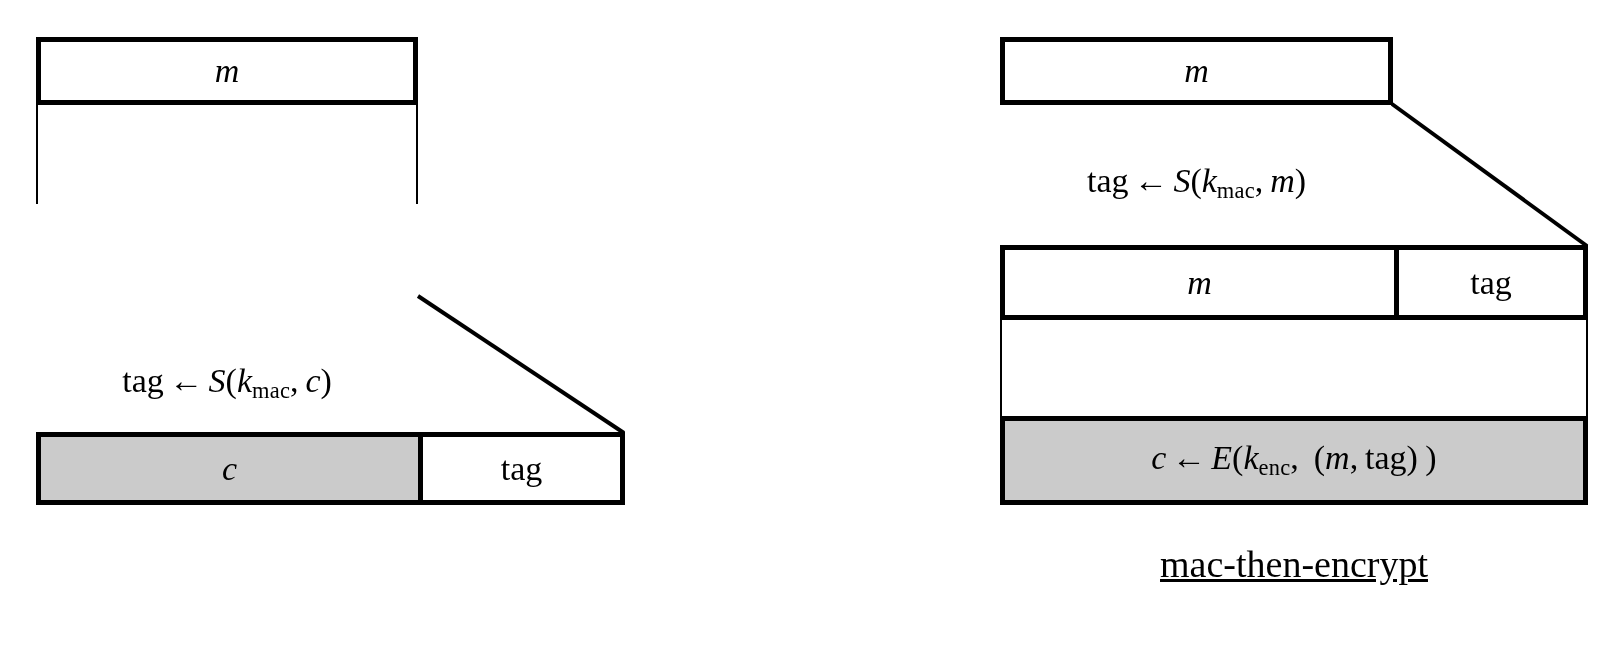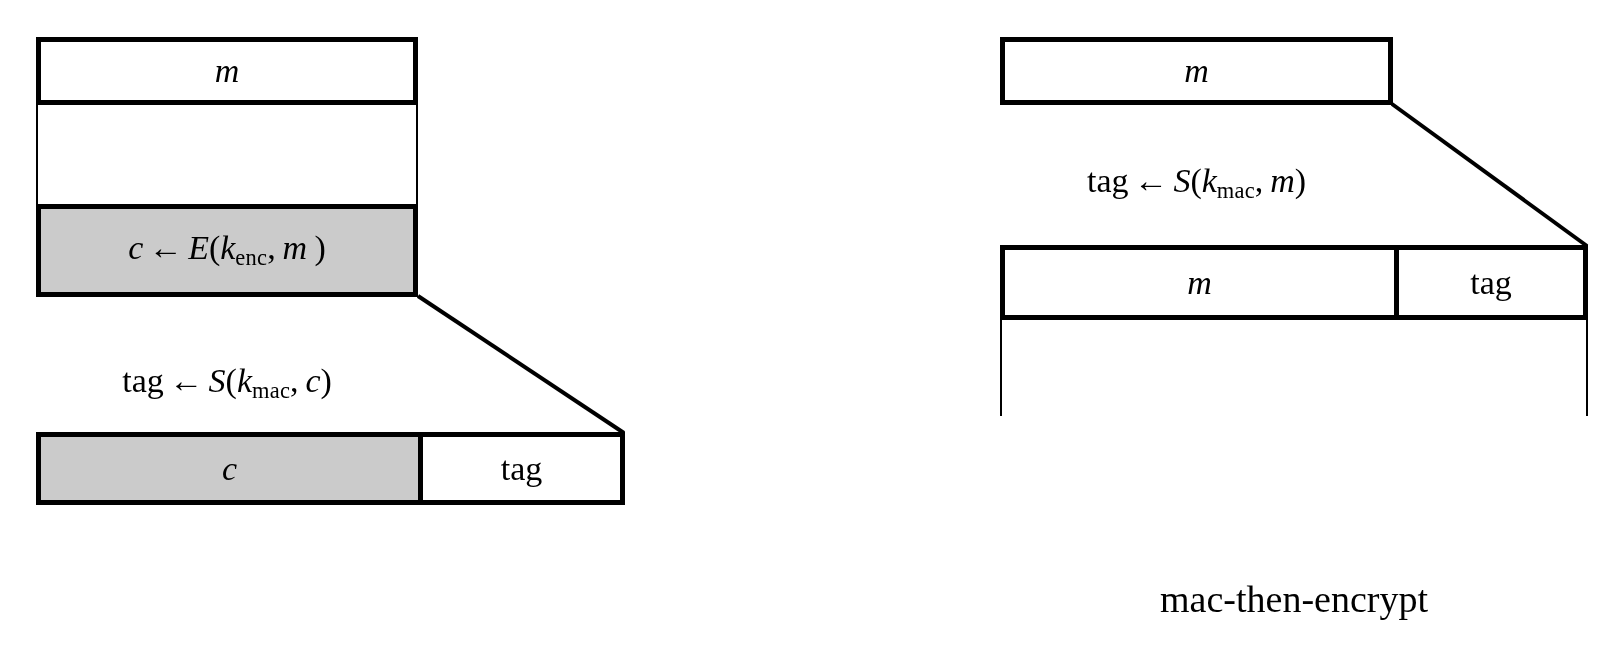--- a/index.html
+++ b/index.html
@@ -125,9 +125,6 @@
 
   <div class="band" style="left:36px; top:105px; width:382px; height:99px;"></div>
 
-  <div class="box shaded" style="left:36px; top:204px; width:382px; height:93px;">
-    <span class="math"><span class="it">c</span><span class="arrow">←</span><span class="it">E</span><span class="up">(</span><span class="it">k</span><span class="sub">enc</span><span class="up">, </span><span class="it">m</span><span class="sp"></span><span class="up">)</span></span>
-  </div>
 
   <div class="band" style="left:36px; top:297px; width:382px; height:135px; border-right:none;">
   </div>

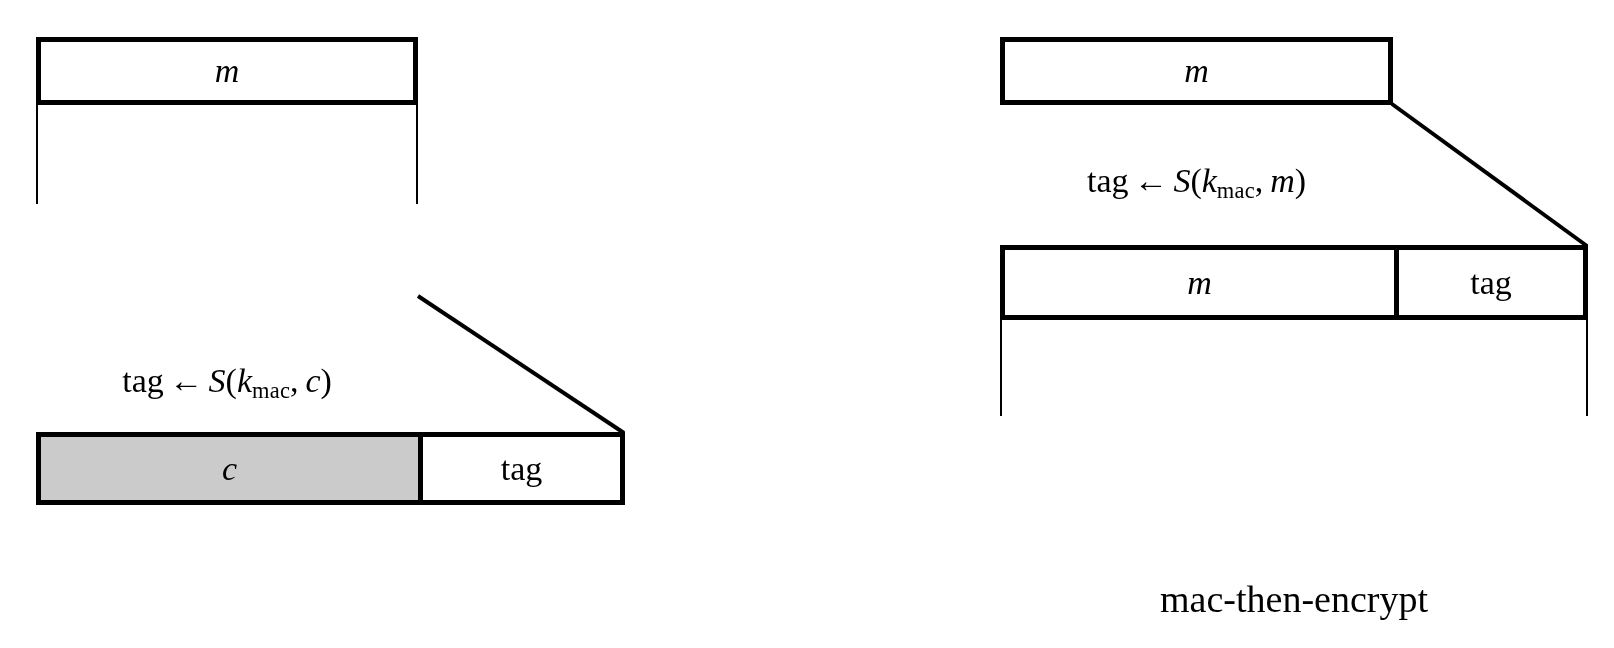--- a/index.html
+++ b/index.html
@@ -161,6 +161,9 @@
 
   <div class="band" style="left:1000px; top:320px; width:588px; height:96px;"></div>
 
+  <div class="box shaded" style="left:1000px; top:416px; width:588px; height:89px;">
+    <span class="math"><span class="it">c</span><span class="arrow">←</span><span class="it">E</span><span class="up">(</span><span class="it">k</span><span class="sub">enc</span><span class="up">,</span><span class="sp"></span><span class="sp"></span><span class="up">(</span><span class="it">m</span><span class="up">, tag)</span><span class="sp"></span><span class="up">)</span></span>
+  </div>
 
   <svg class="connector" viewBox="0 0 1614 648" xmlns="http://www.w3.org/2000/svg">
 

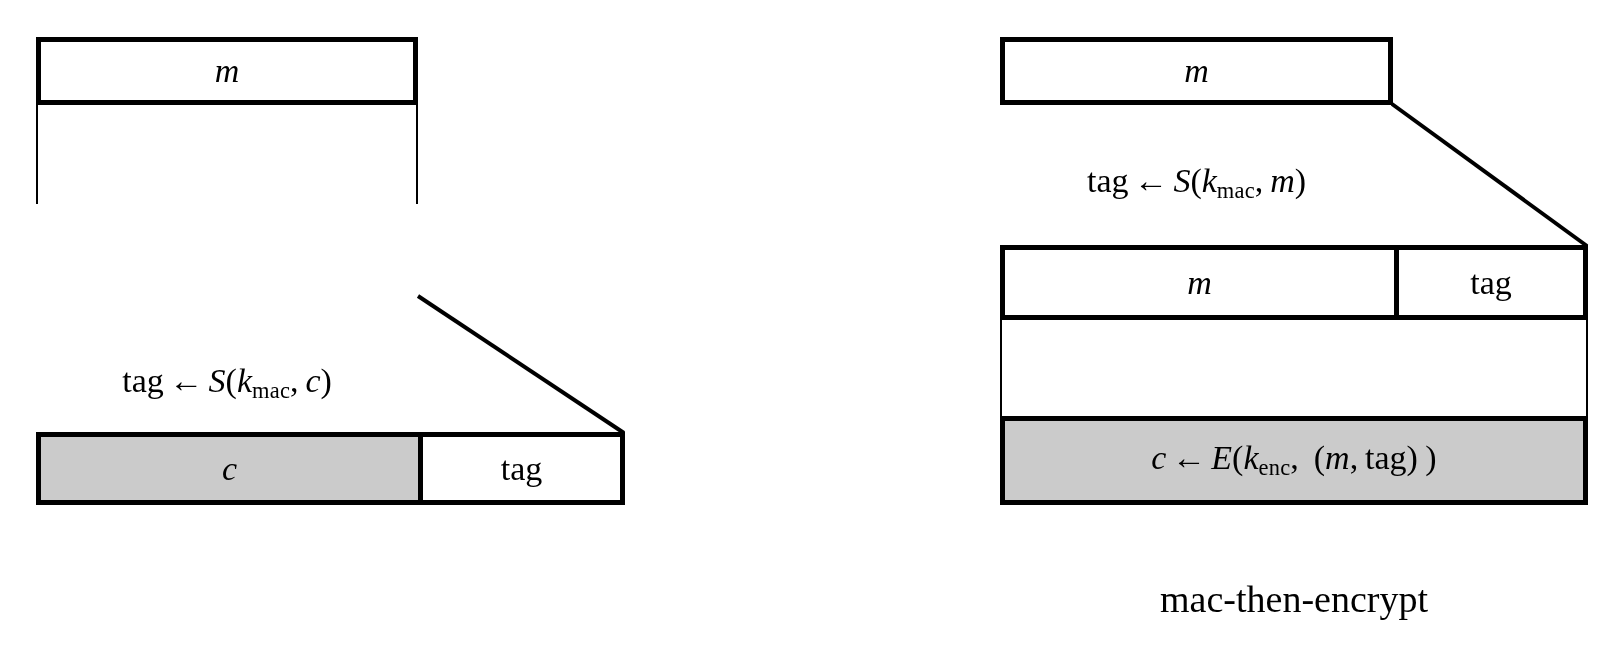--- a/index.html
+++ b/index.html
@@ -172,7 +172,7 @@
     <line x1="1392" y1="104" x2="1587" y2="246" stroke="#000000" stroke-width="4"></line>
   </svg>
 
-  <div class="caption" style="left:1000px; top:580px; width:588px;">mac-then-encrypt</div>
+  <div class="caption" style="left:1000px; top:545px; width:588px;text-decoration:underline;">mac-then-encrypt</div>
 
 </div>
 

